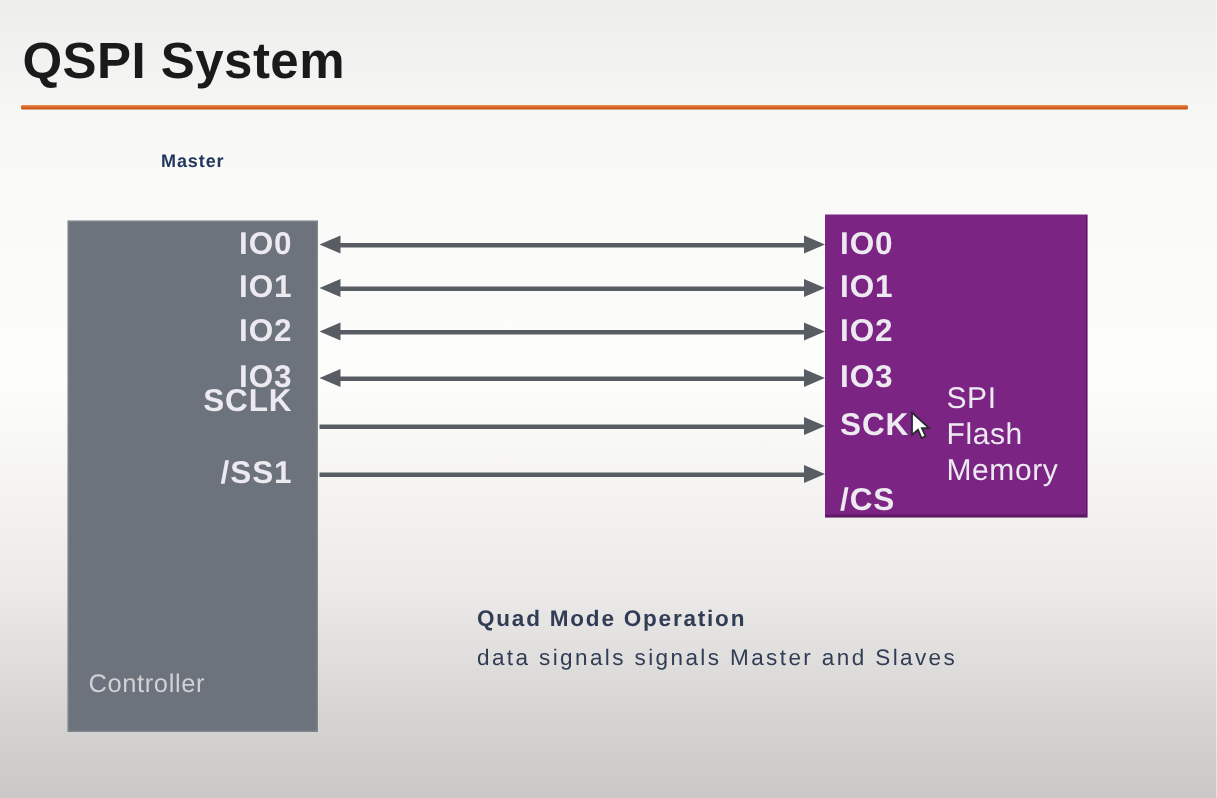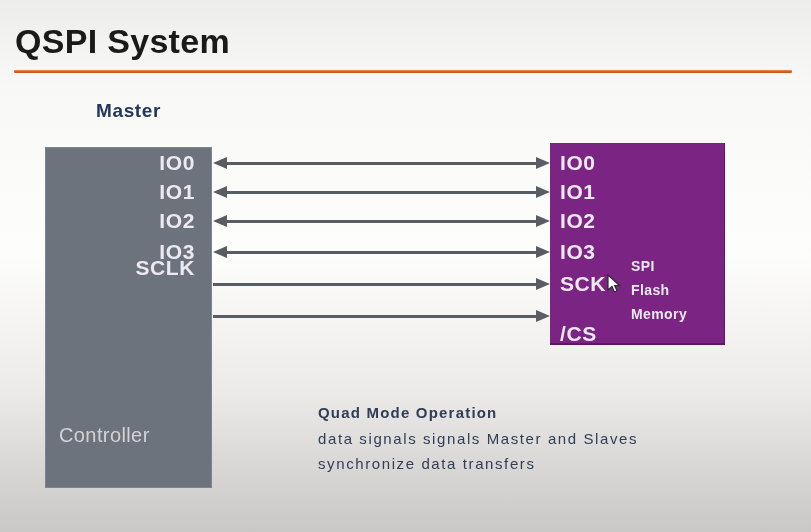--- a/index.html
+++ b/index.html
@@ -21,7 +21,7 @@
     border-radius:1px;
   }
   .block-heading{
-    position:absolute;font-size:19px;font-weight:bold;letter-spacing:.6px;
+    position:absolute;font-size:12px;font-weight:bold;letter-spacing:.6px;
     color:var(--heading-navy);text-align:center;
   }
   .master-heading{left:45px;top:100px;width:167px;}

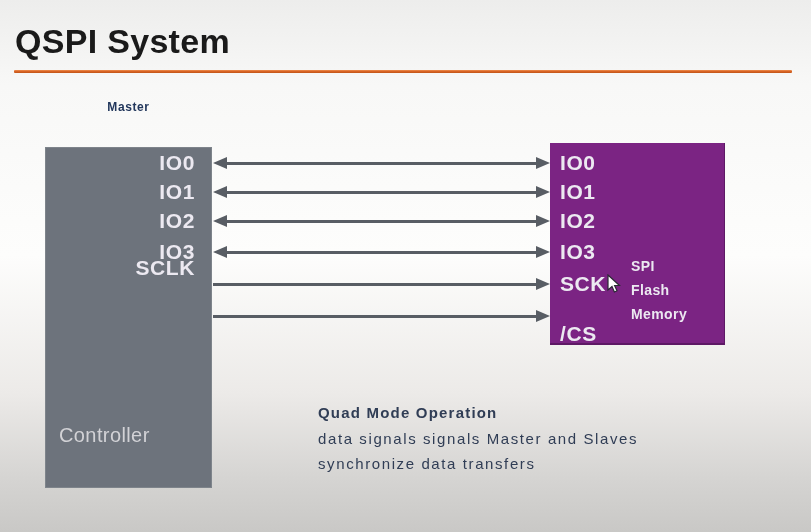--- a/index.html
+++ b/index.html
@@ -46,7 +46,7 @@
   }
   .device-label{
     position:absolute;left:631px;top:254px;width:90px;
-    font-size:14px;font-weight:bold;line-height:24px;letter-spacing:.4px;
+    font-size:20px;font-weight:normal;line-height:24px;letter-spacing:.4px;
     color:var(--signal-white);white-space:pre-line;
   }
   .wire{position:absolute;left:213px;width:337px;height:12px;}

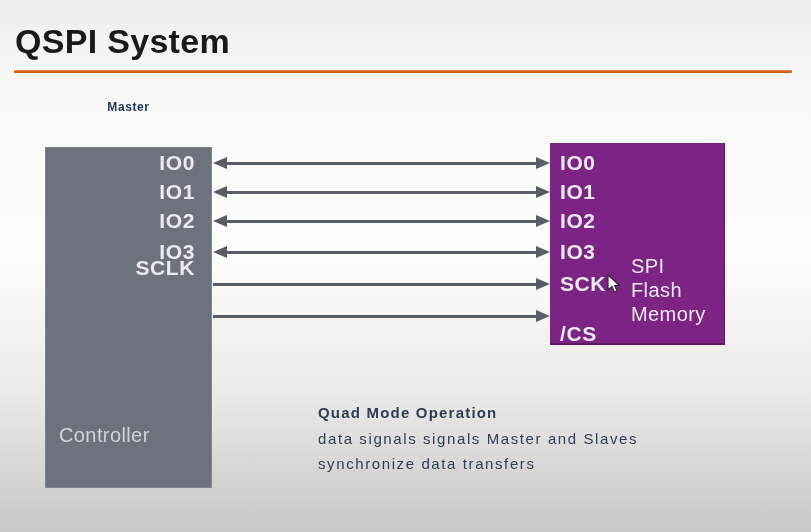--- a/index.html
+++ b/index.html
@@ -85,6 +85,7 @@
   <div class="pin pin-m" style="top:211px">IO2</div>
   <div class="pin pin-m" style="top:242px">IO3</div>
   <div class="pin pin-m" style="top:258px">SCLK</div>
+  <div class="pin pin-m" style="top:306px">/SS1</div>
 
   <div class="wire bidir" style="top:157px">
       <span class="ah ah-l"></span>

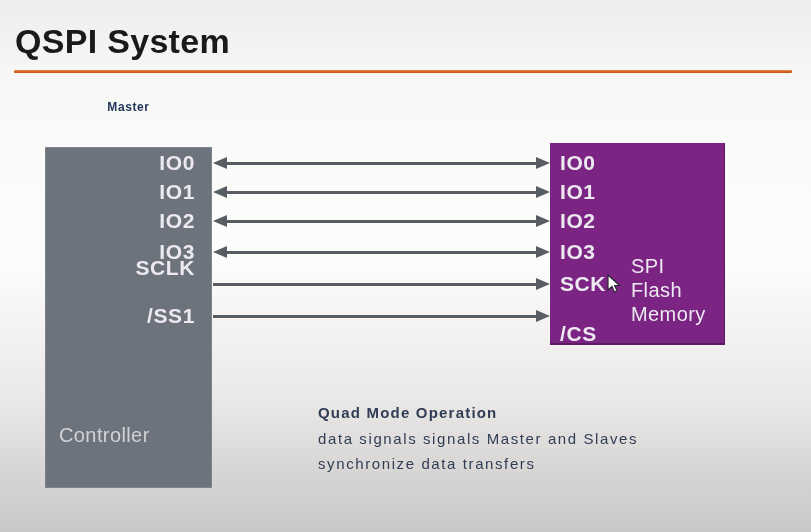--- a/index.html
+++ b/index.html
@@ -41,8 +41,8 @@
   .pin-m{left:45px;width:150px;text-align:right;}
   .pin-s{left:560px;width:90px;text-align:left;}
   .controller-label{
-    position:absolute;left:59px;top:424px;
-    font-size:20px;letter-spacing:.4px;color:var(--controller-gray);
+    position:absolute;left:59px;top:446px;
+    font-size:17px;letter-spacing:.4px;color:var(--controller-gray);
   }
   .device-label{
     position:absolute;left:631px;top:254px;width:90px;

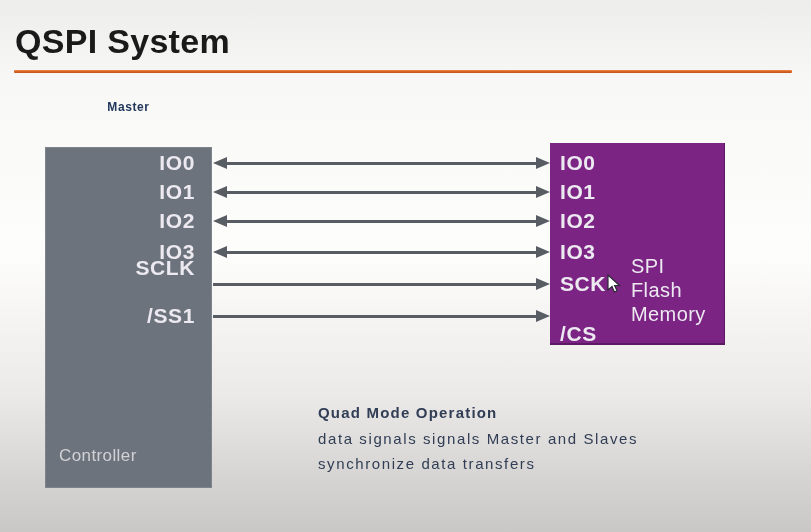--- a/index.html
+++ b/index.html
@@ -135,7 +135,6 @@
   <div class="notes">
     <div class="notes-heading">Quad Mode Operation</div>
     <div class="note-line"><b></b><span>data signals signals Master and Slaves</span></div>
-    <div class="note-line"><b></b><span>synchronize data transfers</span></div>
   </div>
 
 </div>

